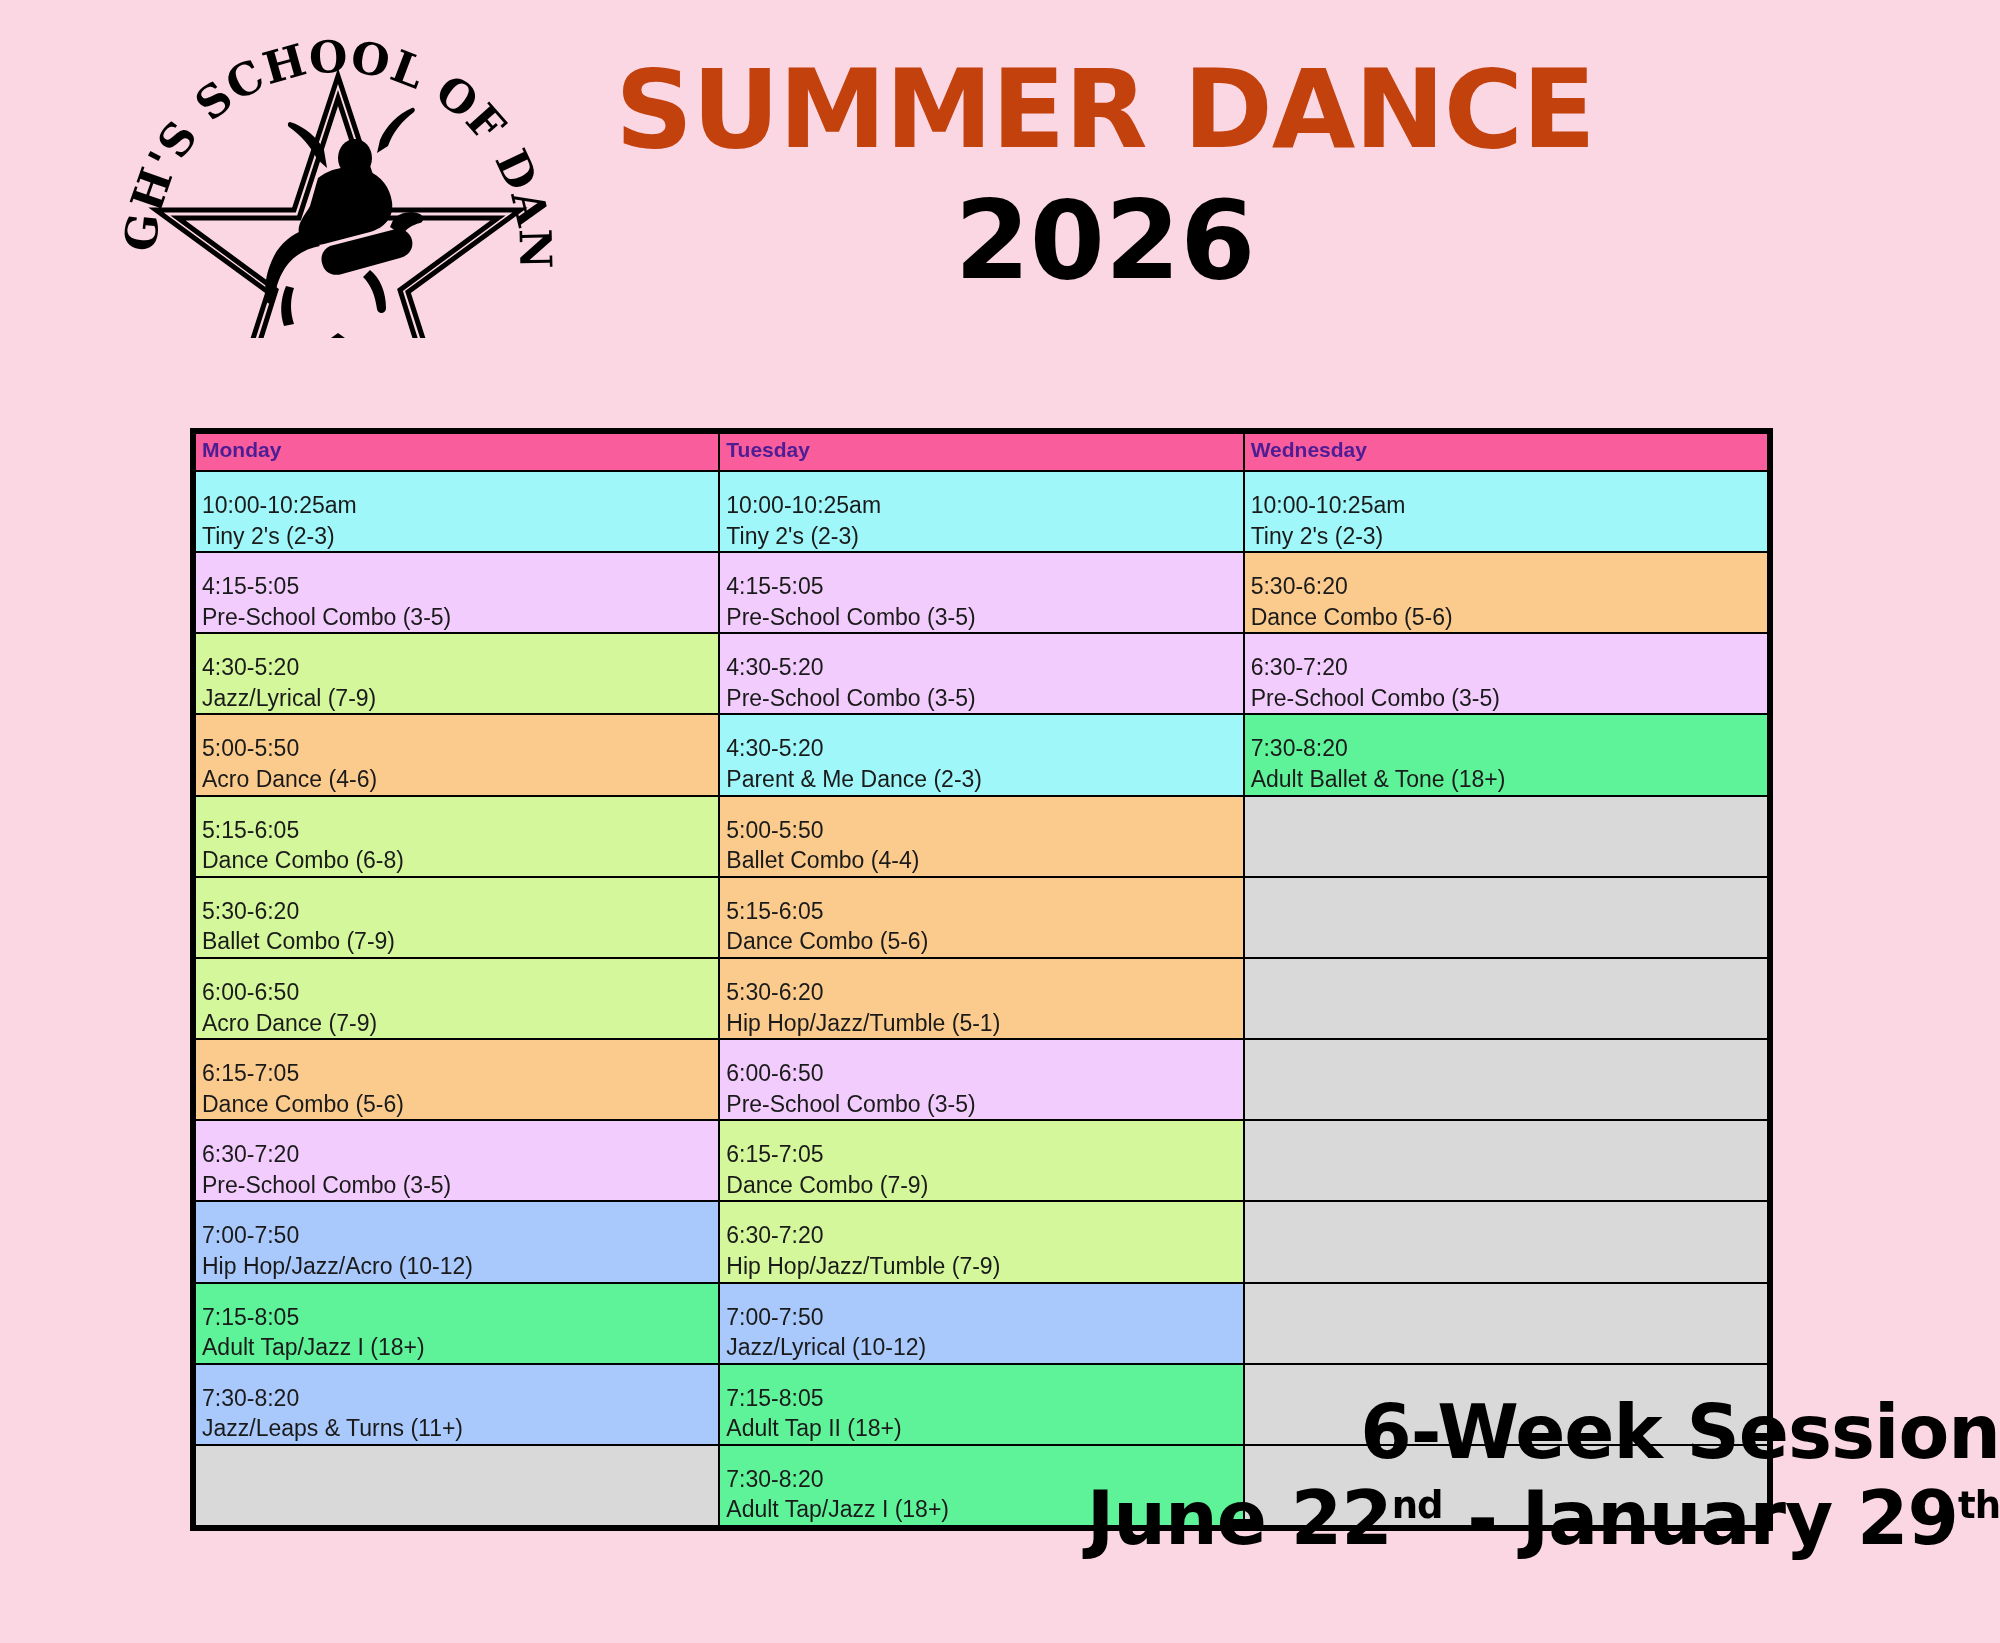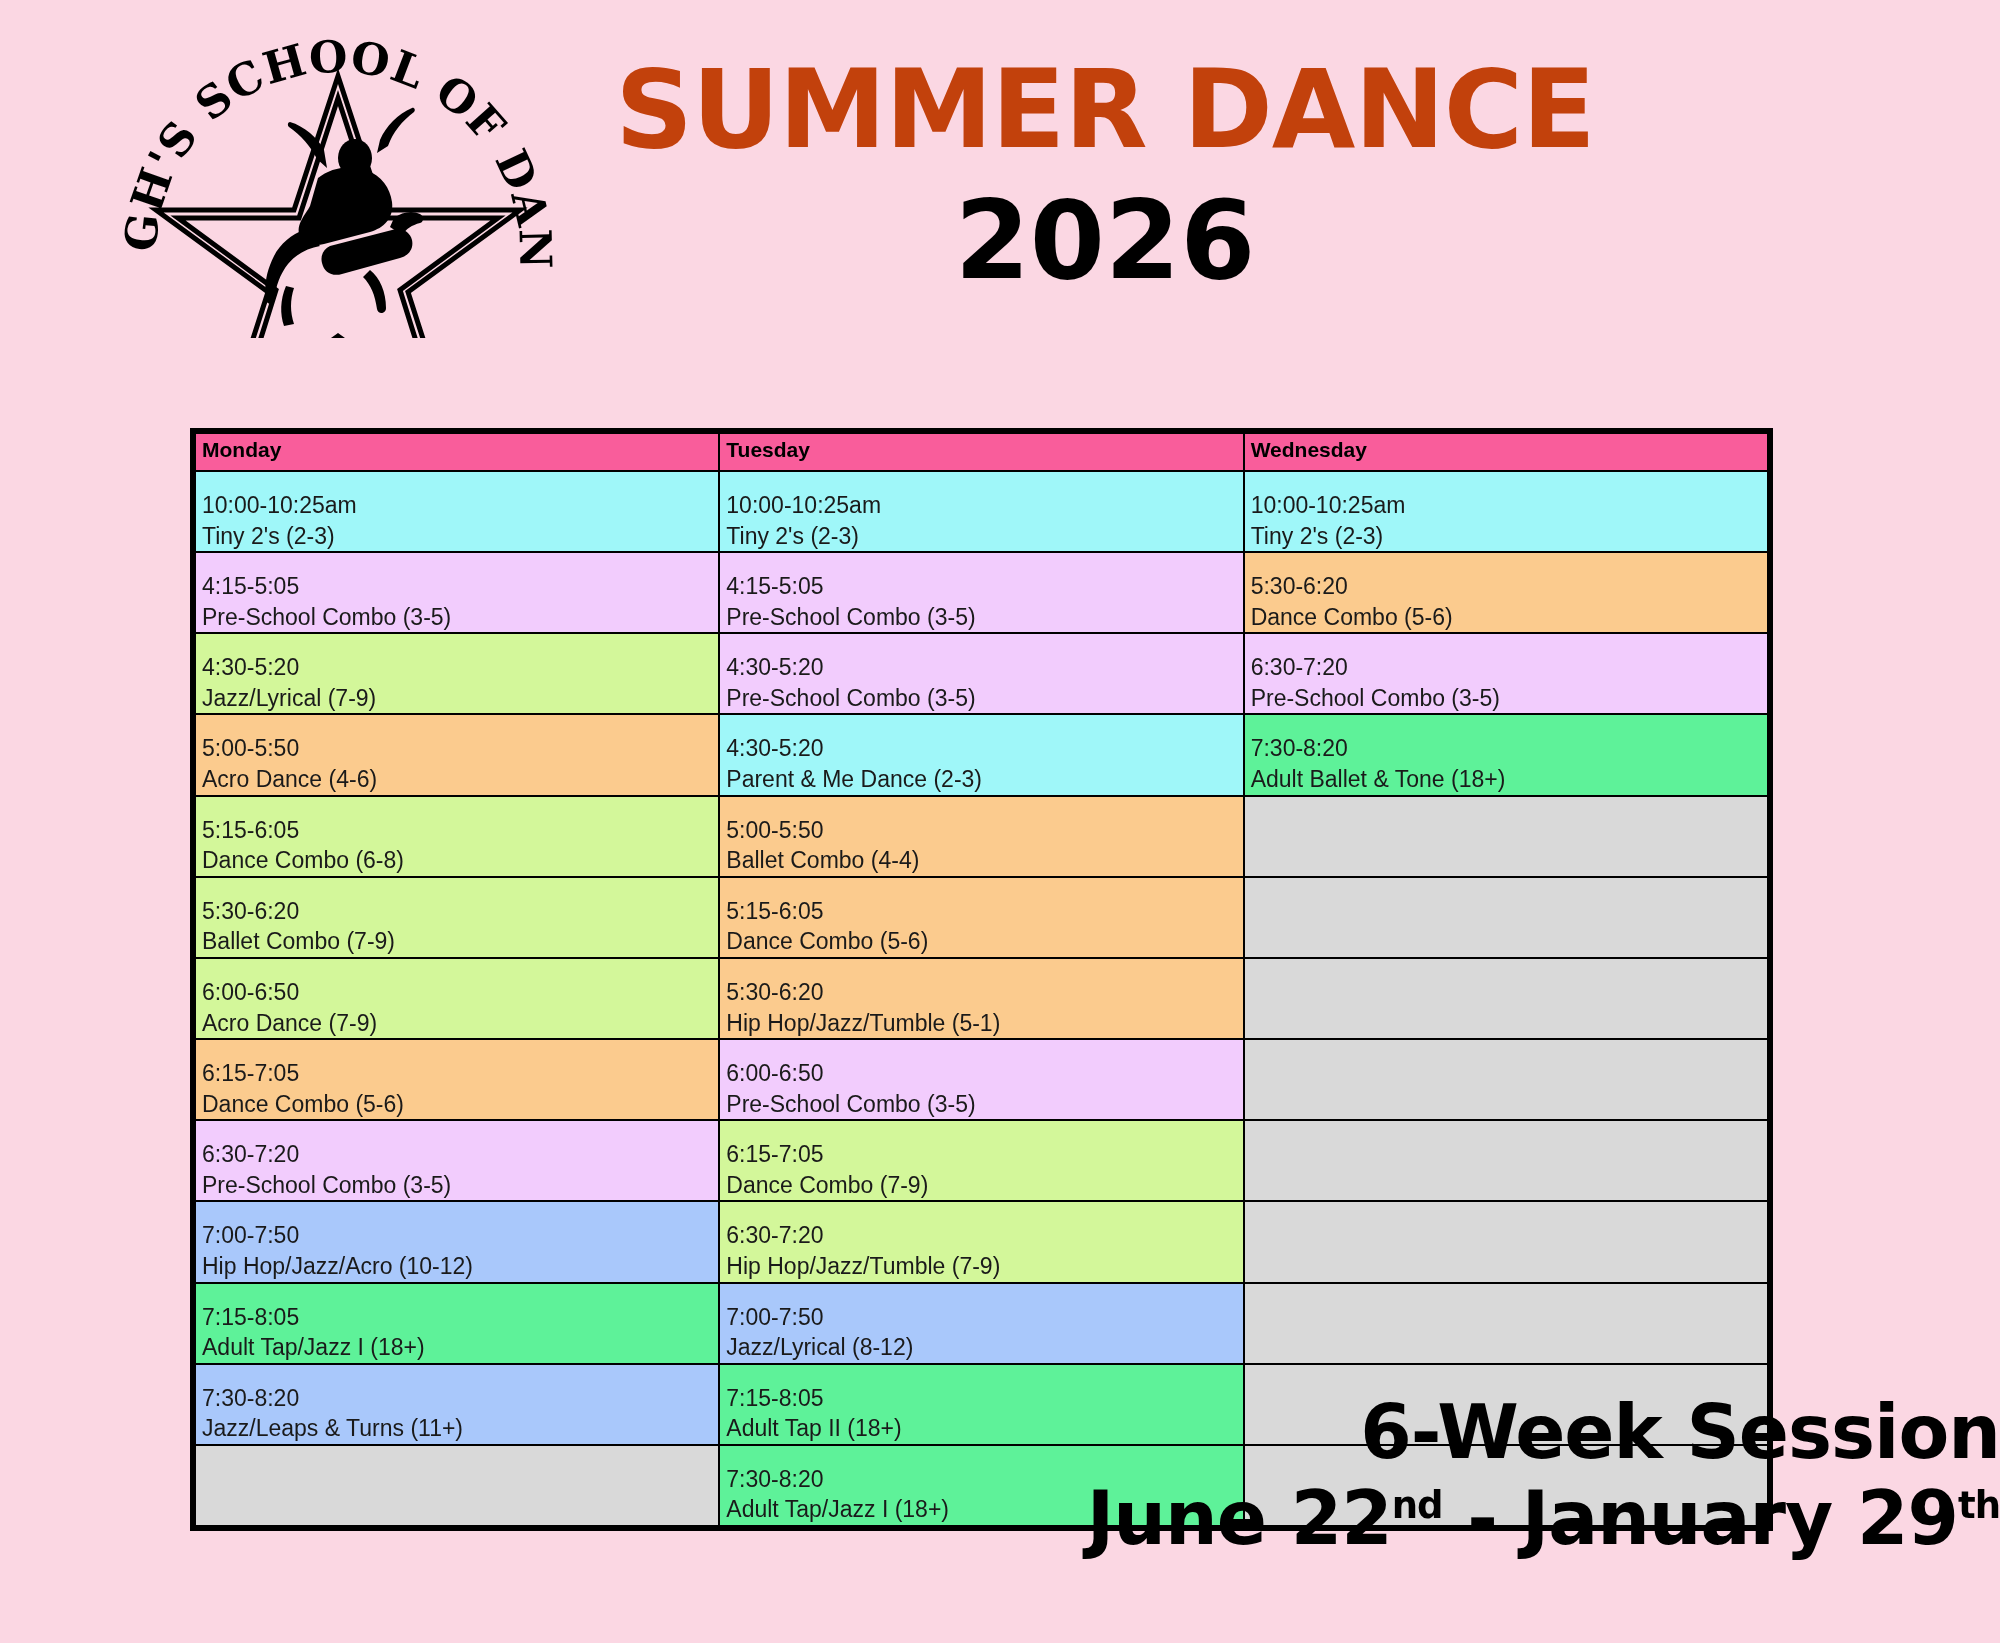--- a/index.html
+++ b/index.html
@@ -85,7 +85,7 @@
   .day-label {
     font-size: 21px;
     font-weight: bold;
-    color: #000000;
+    color: #4c1d95;
     padding: 4px 0 4px 6px;
     display: block;
     font-family: "Liberation Sans", sans-serif;

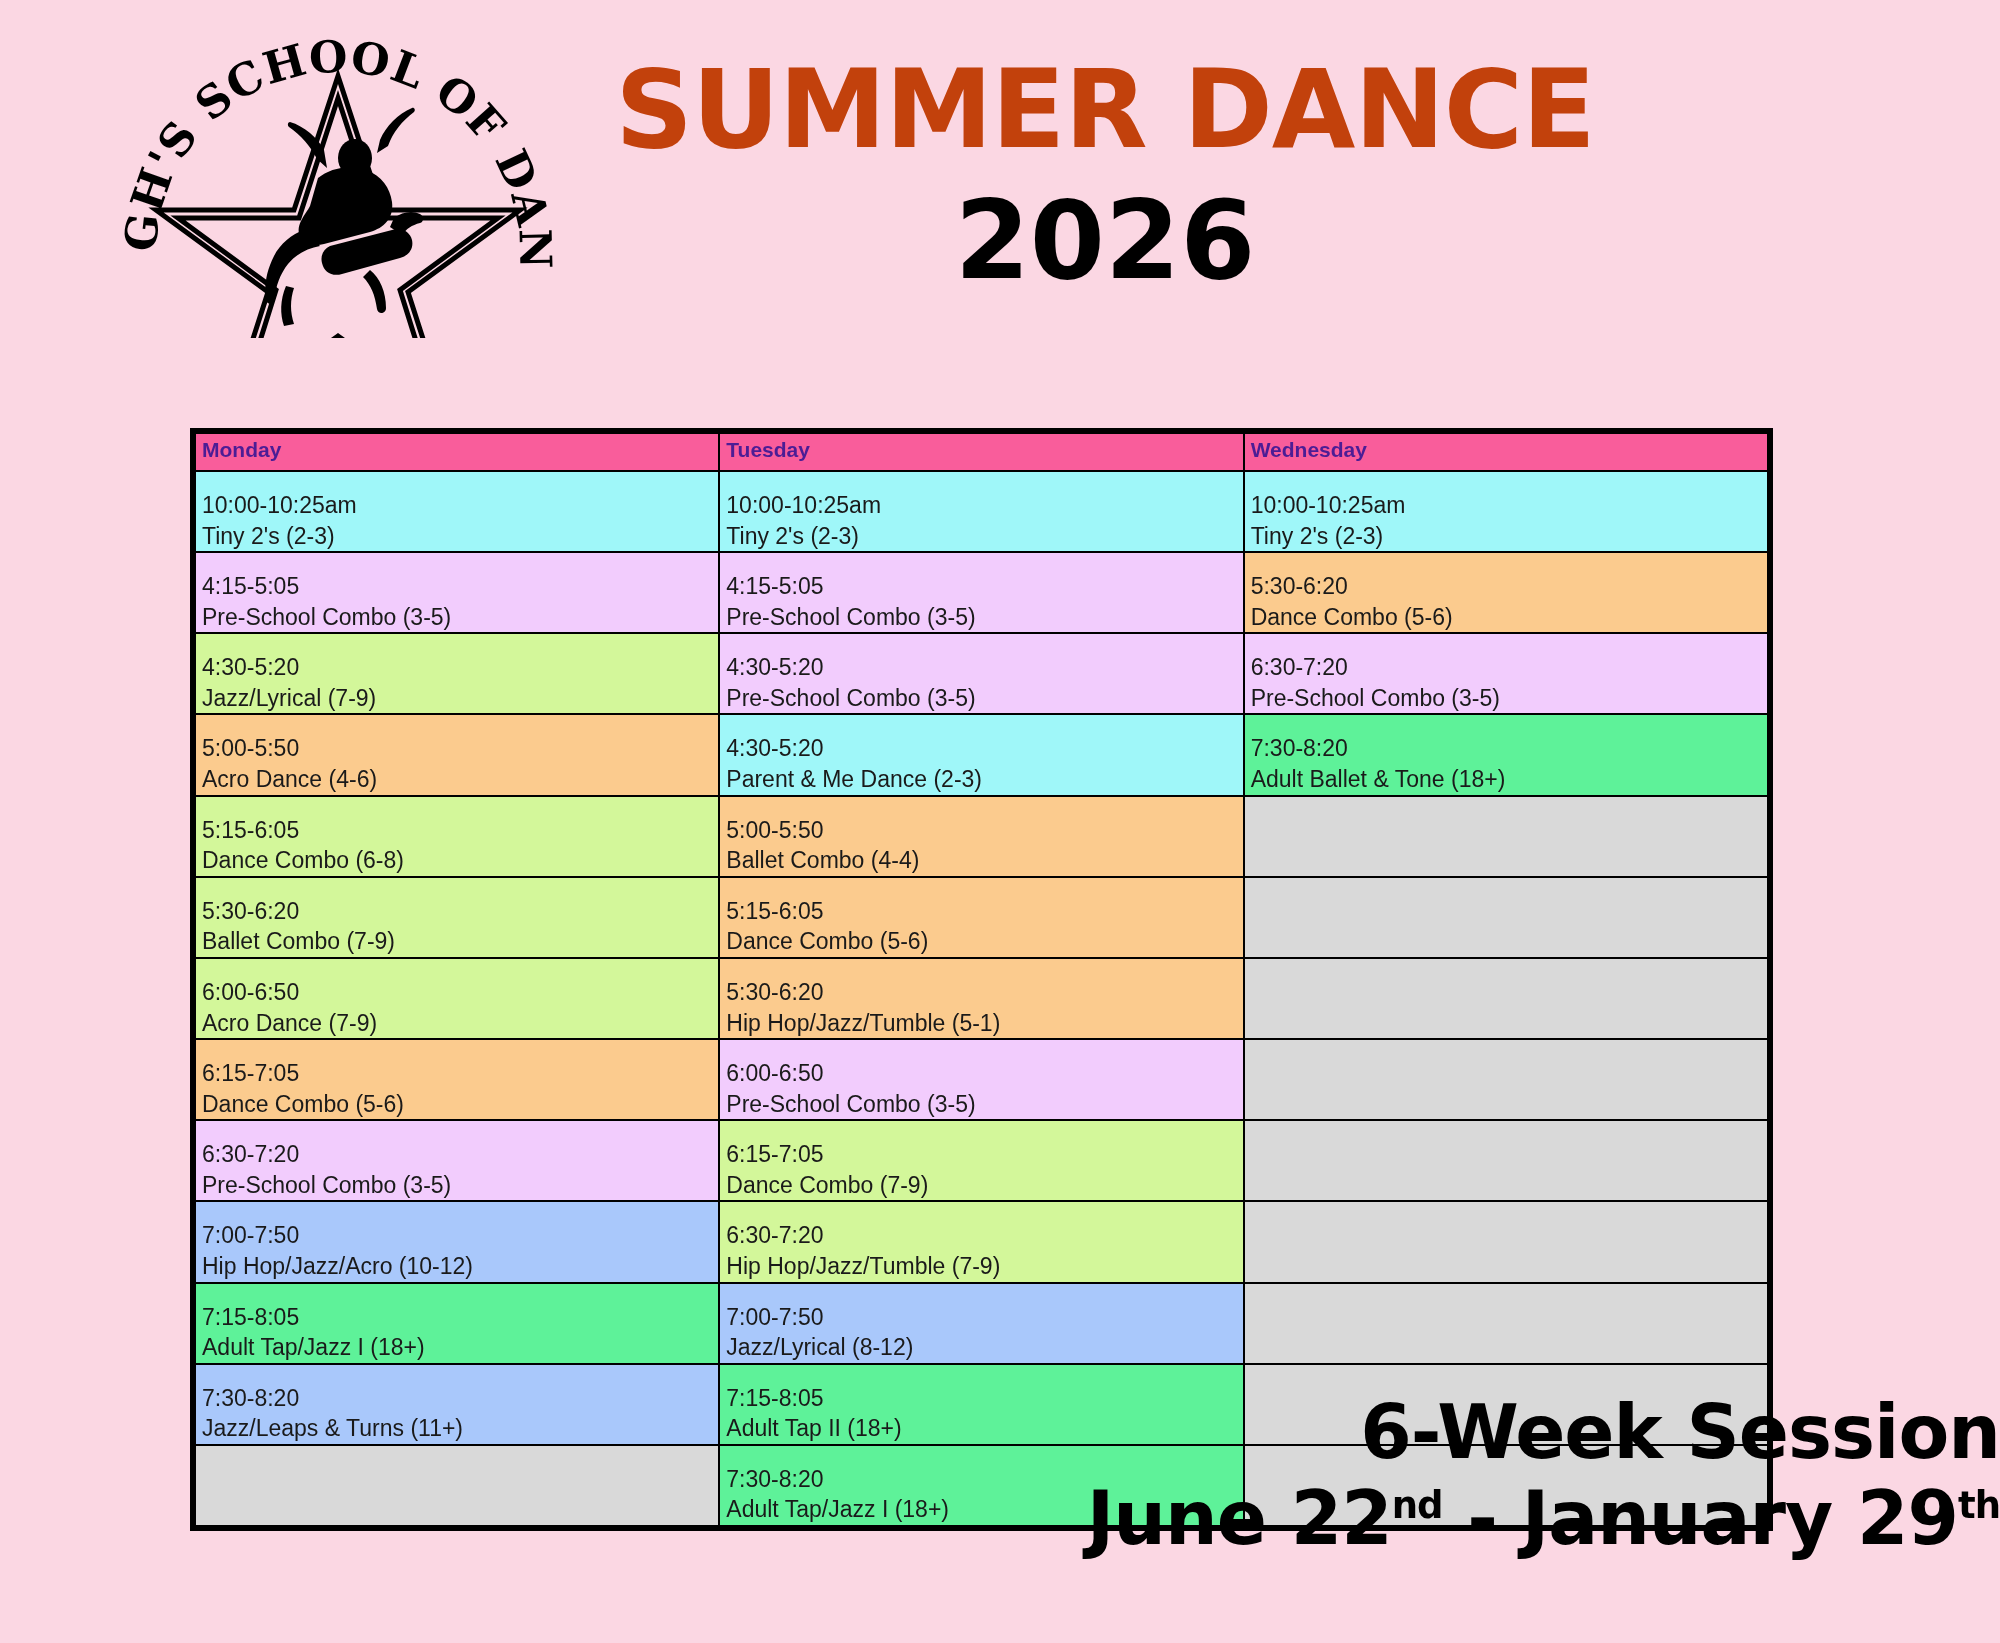--- a/index.html
+++ b/index.html
@@ -329,7 +329,7 @@
           </td>
           <td class="cell c-blue">
             <span class="line time">7:00-7:50</span>
-            <span class="line name">Jazz/Lyrical (8-12)</span>
+            <span class="line name">Jazz/Lyrical (10-12)</span>
           </td>
           <td class="cell c-gray empty"></td>
         </tr>

